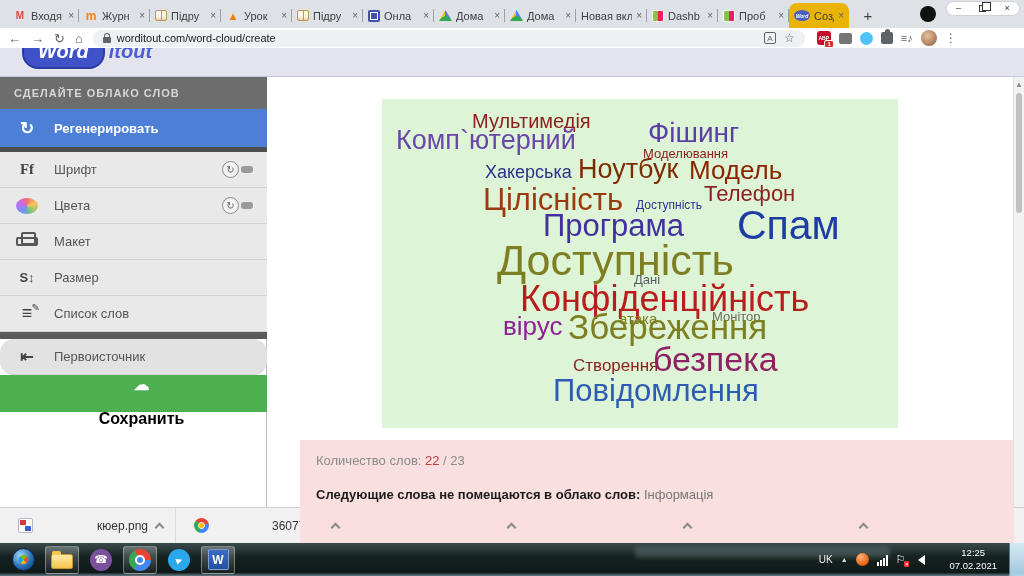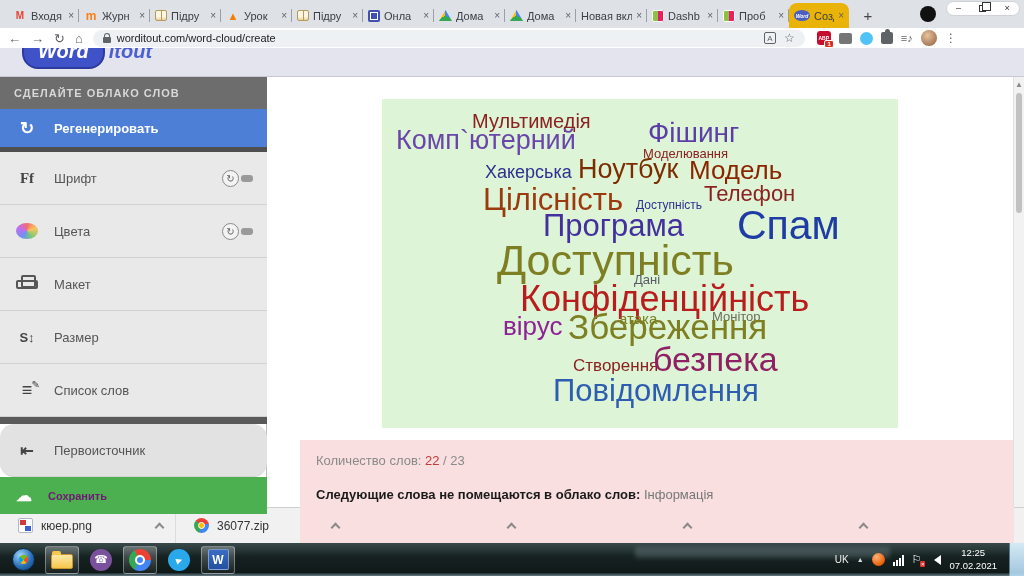--- a/index.html
+++ b/index.html
@@ -70,7 +70,7 @@
   .sb-title{height:32px;background:#6d6d6d;color:#d8d8d8;font-size:11px;letter-spacing:1px;display:flex;align-items:center;padding-left:14px;font-weight:bold;}
   .sb-regen{height:38px;background:#4d7fd6;color:#fff;font-weight:bold;font-size:13px;display:flex;align-items:center;gap:16px;padding-left:16px;}
   .sb-divider{height:5px;background:#4f4f4f;}
-  .sb-row{height:53px;display:flex;align-items:center;gap:16px;padding-left:16px;font-size:13px;color:#555;background:#e9e9e9;border-bottom:1px solid #d2d2d2;position:relative;}
+  .sb-row{height:36px;display:flex;align-items:center;gap:16px;padding-left:16px;font-size:13px;color:#555;background:#e9e9e9;border-bottom:1px solid #d2d2d2;position:relative;}
   .sb-row .ic{width:22px;display:flex;justify-content:center;align-items:center;color:#444;font-size:15px;}
   .ic-regen{color:#fff;font-size:17px;font-weight:bold;width:22px;text-align:center;}
   .ic-font::before{content:"Ff";font-family:"Liberation Serif",serif;font-weight:600;font-size:15px;}

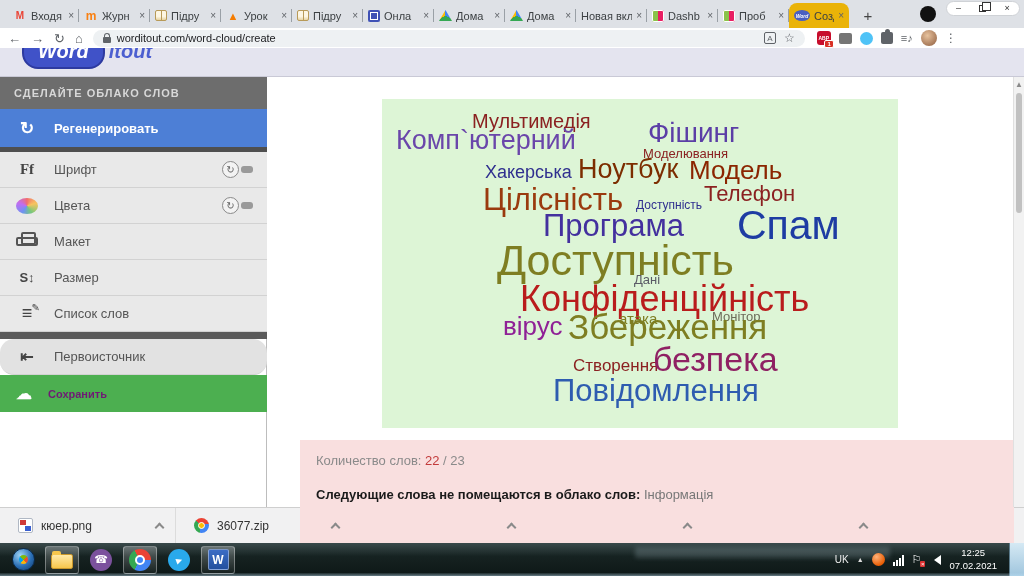--- a/index.html
+++ b/index.html
@@ -88,7 +88,7 @@
   .toggle .pill{width:12px;height:7px;background:#9a9a9a;border-radius:3px;}
   .sb-divider2{height:7px;background:#5a5a5a;}
   .sb-source{background:#e2e2e2;border-radius:14px;}
-  .sb-save{height:37px;background:#4caf50;color:#701a75;font-weight:bold;font-size:11px;display:flex;align-items:center;gap:16px;padding-left:16px;}
+  .sb-save{height:37px;background:#4caf50;color:#000000;font-weight:bold;font-size:16px;display:flex;align-items:center;gap:16px;padding-left:16px;flex-direction:column;}
 
   .content{flex:1;position:relative;background:#fff;}
   .cloudbox{position:absolute;left:115px;top:22px;width:516px;height:329px;background:#ddf5d6;}

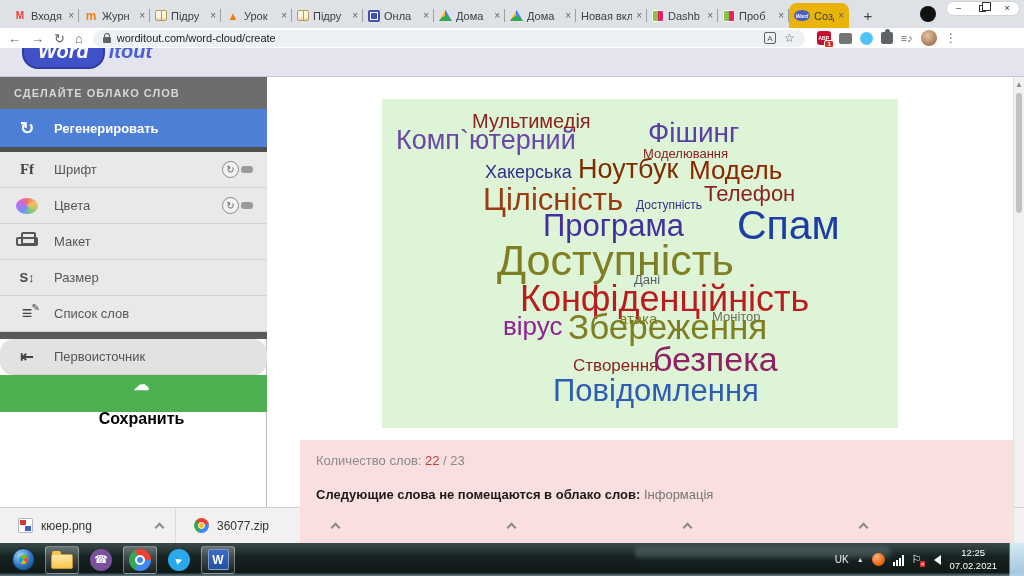--- a/index.html
+++ b/index.html
@@ -106,7 +106,7 @@
   
   .downloads{height:36px;background:#f1f1f2;border-top:1px solid #cfcfcf;display:flex;align-items:stretch;}
   .dlchip{width:176px;display:flex;align-items:center;gap:8px;padding:0 12px 0 18px;border-right:1px solid #dcdcdc;}
-  .dlname{flex:1;font-size:12px;color:#333;text-align:left;overflow:hidden;white-space:nowrap;}
+  .dlname{flex:1;font-size:12px;color:#333;text-align:right;overflow:hidden;white-space:nowrap;}
   .chev{width:7px;height:7px;border-left:2px solid #8a8a8a;border-top:2px solid #8a8a8a;transform:rotate(45deg);flex:none;margin-top:3px;}
   .dlic{width:15px;height:15px;flex:none;border-radius:2px;display:flex;align-items:center;justify-content:center;font-size:10px;font-weight:bold;color:#fff;}
   .dlic-png{background:#fff;border:1px solid #b0b8c4;position:relative;}

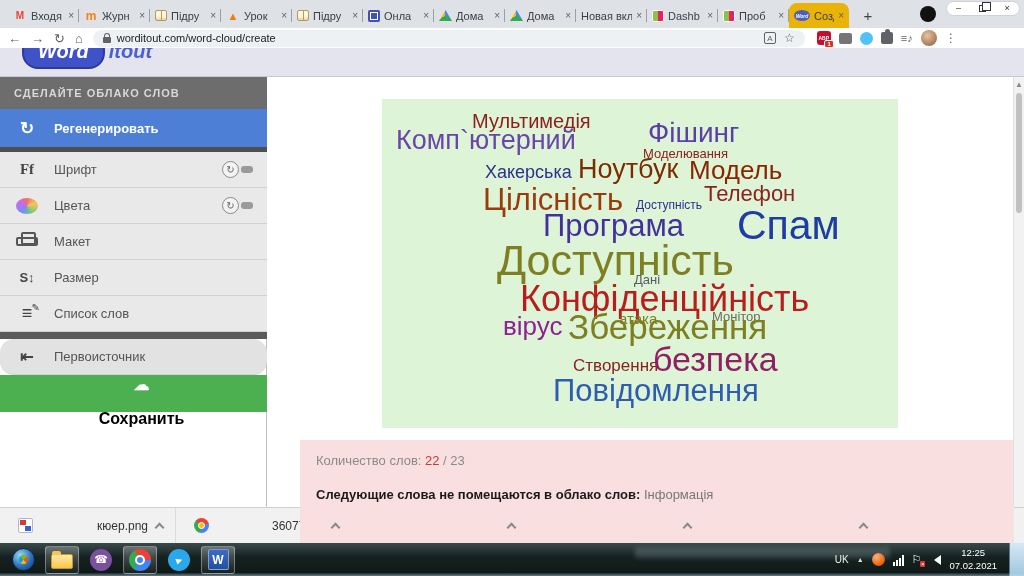--- a/index.html
+++ b/index.html
@@ -146,7 +146,7 @@
   .flagwrap{position:relative;color:#fff;font-size:11px;}
   .flagwrap::after{content:"×";position:absolute;right:-4px;bottom:-1px;background:#d33;color:#fff;font-size:6px;line-height:1;padding:0 1px;border-radius:1px;}
   .spk{width:0;height:0;border:5px solid transparent;border-right:7px solid #fff;position:relative;}
-  .clock{color:#fff;font-size:9.5px;text-align:center;line-height:1.35;margin-right:4px;}
+  .clock{color:#fff;font-size:9.5px;text-align:center;line-height:1.35;margin-right:4px;margin-left:16px;}
   .showdesk{width:15px;height:33px;background:linear-gradient(#d5e9f4,#9fc5dd);border-left:1px solid #5a7a8a;}
 </style>
 </head>

